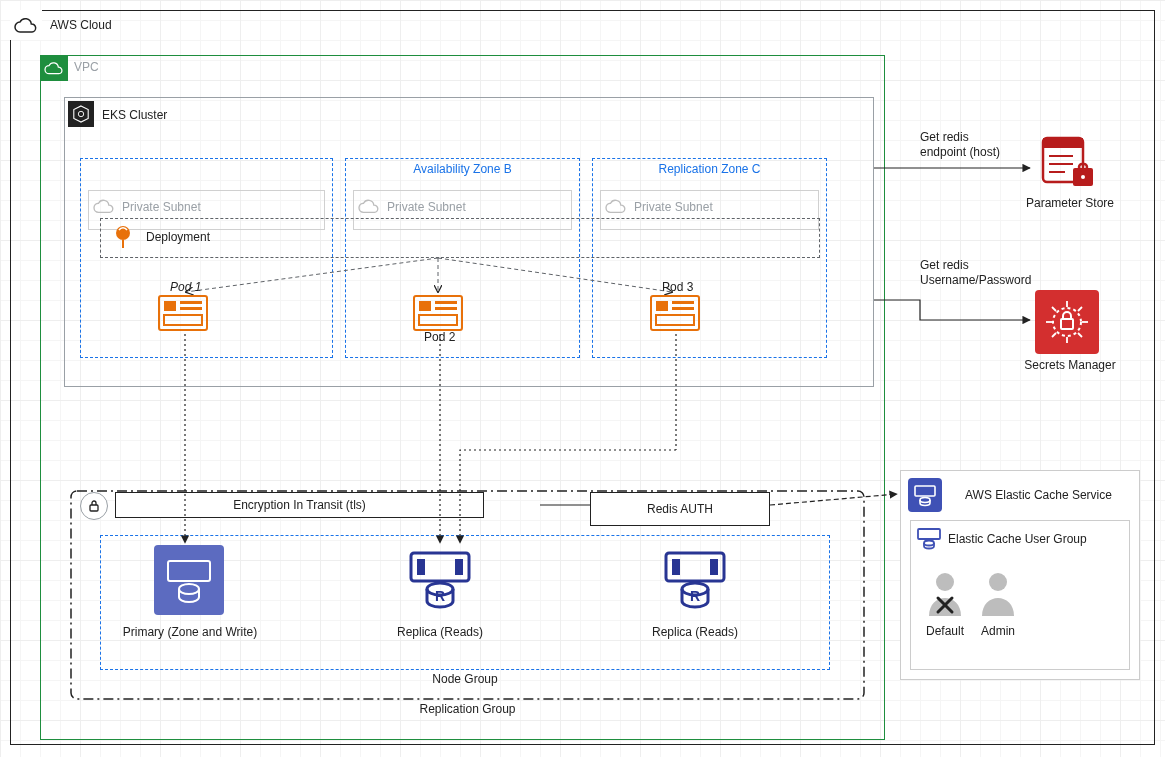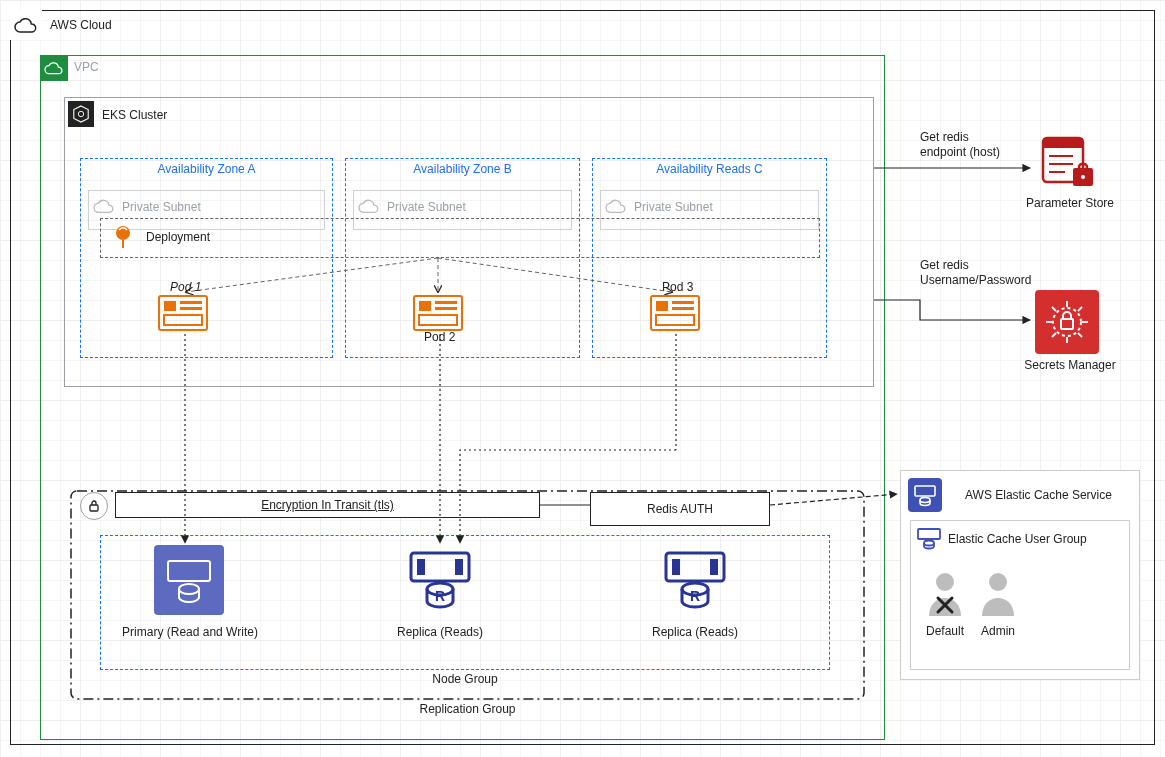--- a/index.html
+++ b/index.html
@@ -44,7 +44,6 @@
   <div class="label" style="left:102px;top:108px;">EKS Cluster</div>
 
   <div class="box" style="left:80px;top:158px;width:253px;height:200px;border:1.5px dashed #1a73e8;"></div>
-  <div class="label center" style="left:80px;top:162px;width:253px;color:#1a73e8;text-align:center;">Availability Zone A</div>
   <div class="box" style="left:88px;top:190px;width:237px;height:40px;border:1px solid #d0d0d0;"></div>
   <div class="icon" style="left:92px;top:194px;width:24px;height:24px;">
     <svg width="20" height="14" viewBox="0 0 22 14">

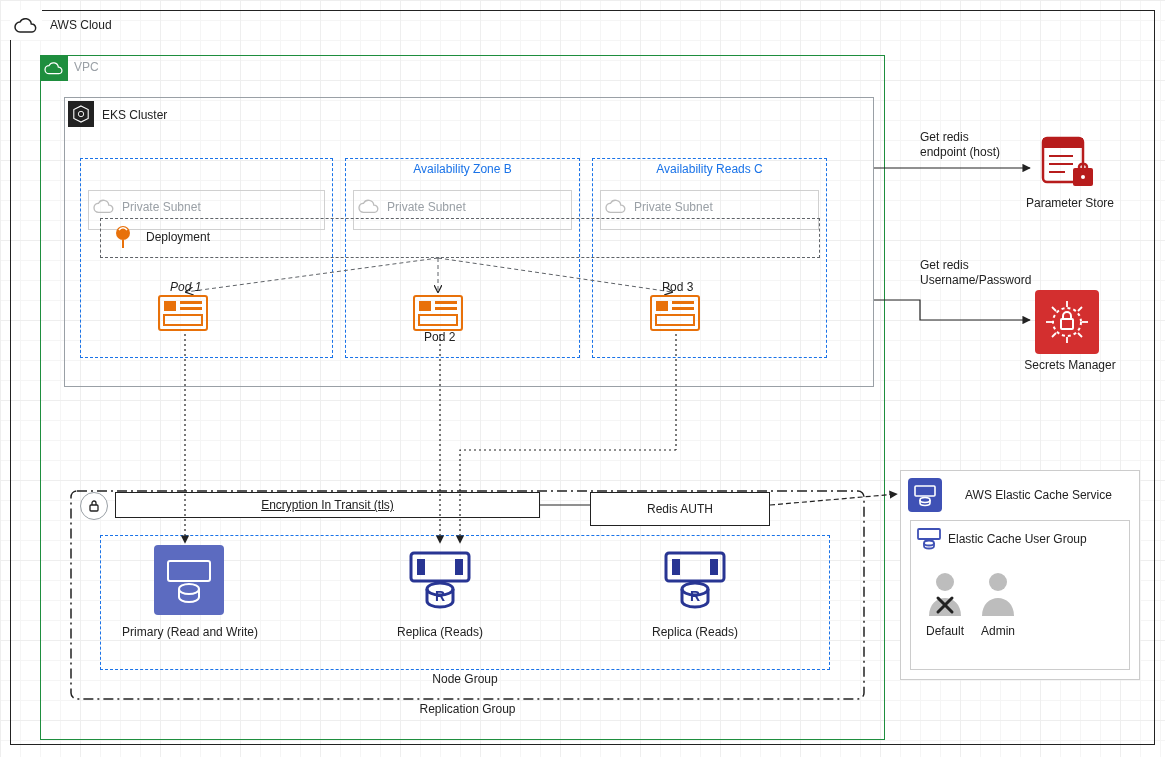--- a/index.html
+++ b/index.html
@@ -63,7 +63,7 @@
   <div class="label" style="left:387px;top:200px;color:#9aa0a6;">Private Subnet</div>
 
   <div class="box" style="left:592px;top:158px;width:235px;height:200px;border:1.5px dashed #1a73e8;"></div>
-  <div class="label center" style="left:592px;top:162px;width:235px;color:#1a73e8;">Availability Reads C</div>
+  <div class="label center" style="left:592px;top:162px;width:235px;color:#1a73e8;">Replication Zone C</div>
   <div class="box" style="left:600px;top:190px;width:219px;height:40px;border:1px solid #d0d0d0;"></div>
   <div class="icon" style="left:604px;top:194px;width:24px;height:24px;">
     <svg width="20" height="14" viewBox="0 0 22 14">

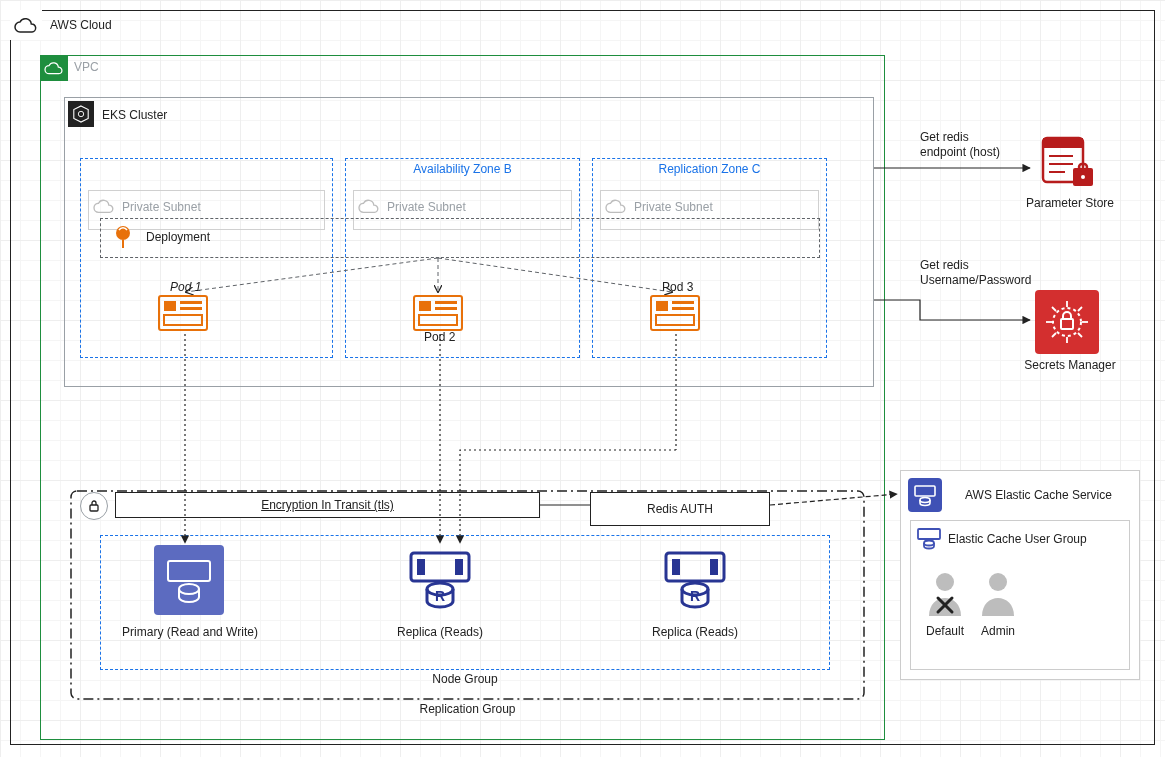--- a/index.html
+++ b/index.html
@@ -127,7 +127,7 @@
         <path d="M5 6V4a2 2 0 014 0v2" fill="none" stroke="#222" stroke-width="1.3"></path>
       </svg>
   </div>
-  <div class="box center" style="left:115px;top:492px;width:425px;height:26px;border:1px solid #222;background:#fff;text-decoration:underline;">
+  <div class="box center" style="left:115px;top:492px;width:369px;height:26px;border:1px solid #222;background:#fff;">
     <span>Encryption In Transit (tls)</span>
   </div>
   <div class="box center" style="left:590px;top:492px;width:180px;height:34px;border:1px solid #222;background:#fff;">

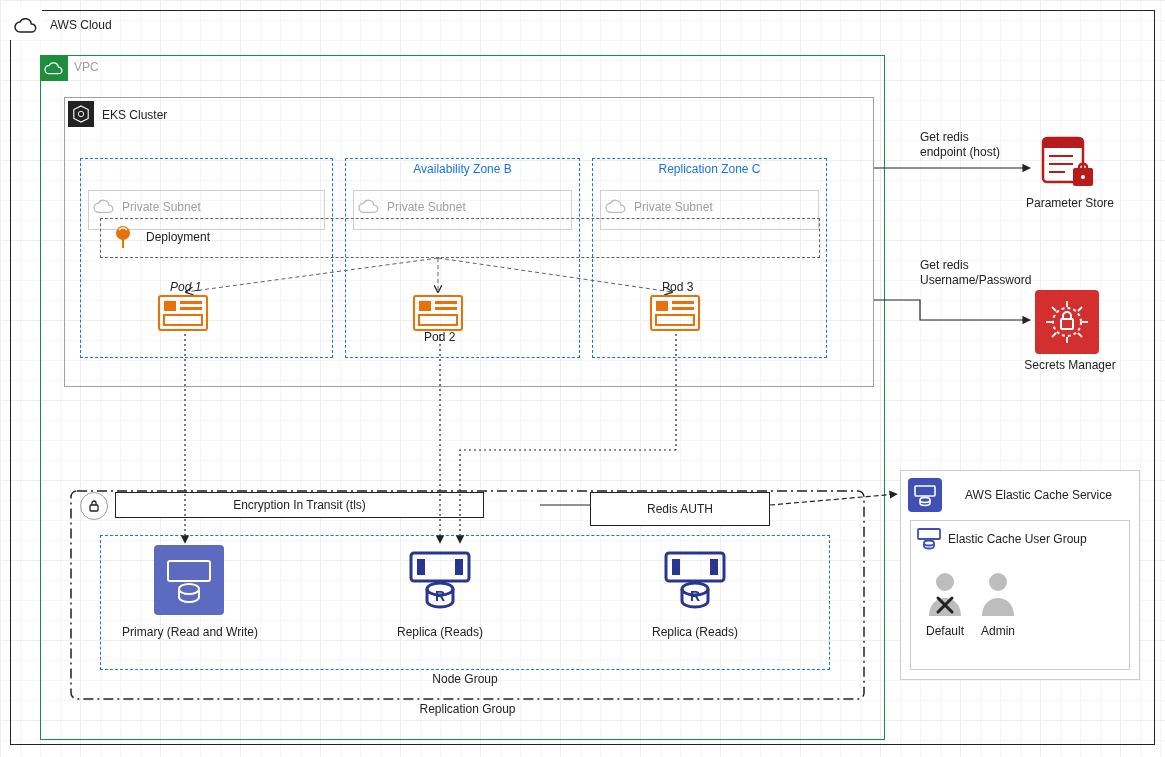--- a/index.html
+++ b/index.html
@@ -144,7 +144,7 @@
         <path d="M15 34v8a10 5 0 0020 0v-8" fill="none" stroke="#fff" stroke-width="2"></path>
       </svg>
   </div>
-  <div class="label center" style="left:110px;top:625px;width:160px;text-align:center;">Primary (Read and Write)</div>
+  <div class="label center" style="left:110px;top:625px;width:160px;text-align:center;">Primary (Zone and Write)</div>
 
   <div class="icon" style="left:405px;top:545px;width:70px;height:70px;">
     <svg width="70" height="70" viewBox="0 0 70 70">

